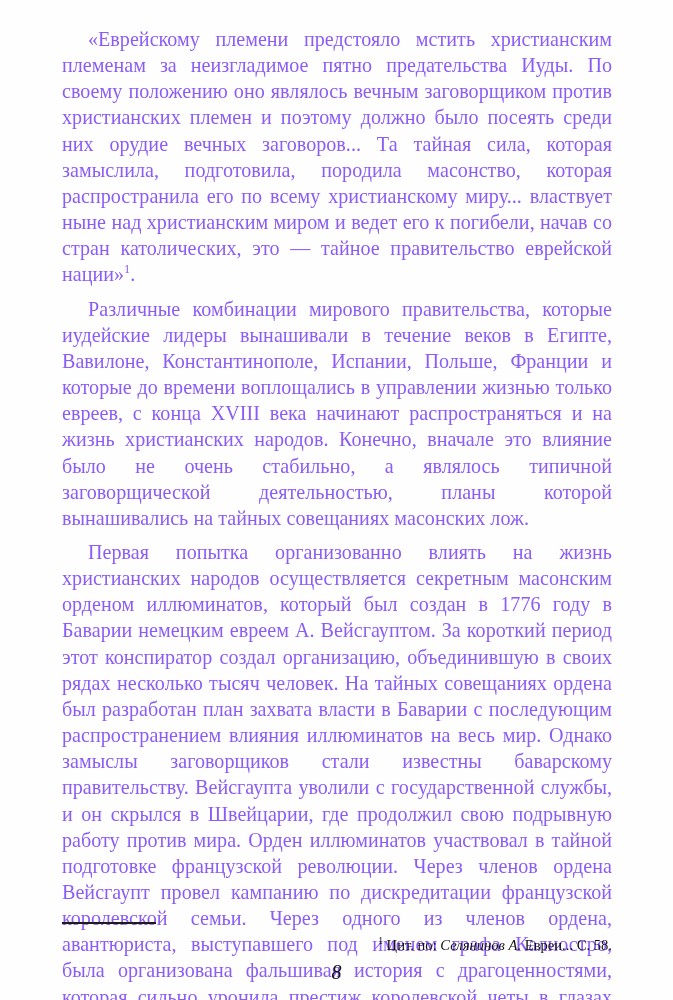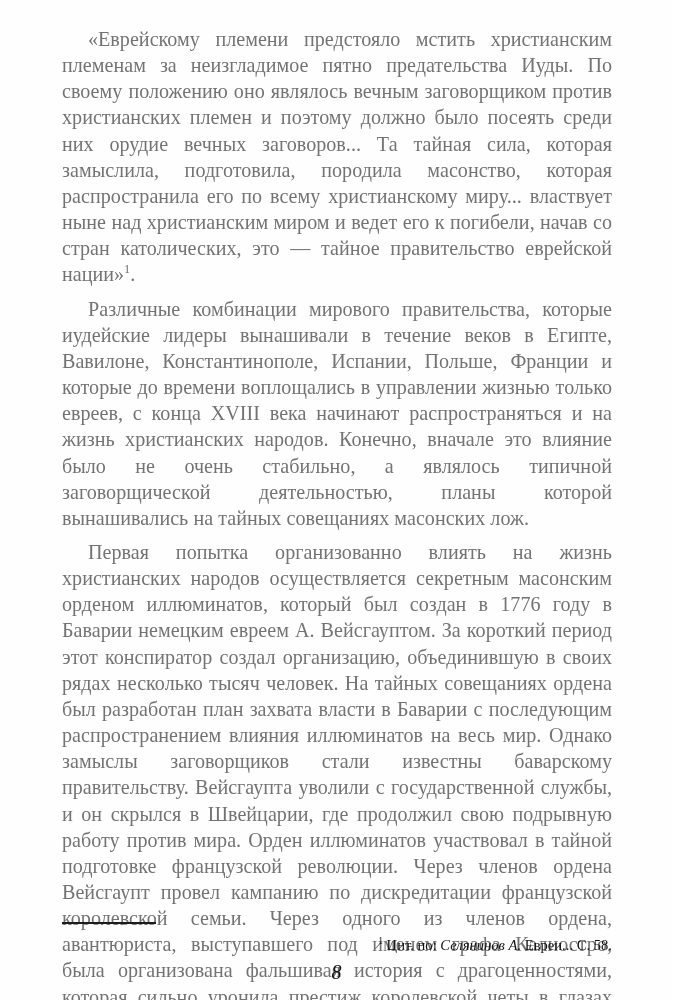--- a/index.html
+++ b/index.html
@@ -34,7 +34,7 @@
     text-indent: 26px;
     font-size: 20.1px;
     line-height: 26.15px;
-    color: #737373;
+    color: #8b5cf6;
     hyphens: manual;
     word-spacing: 0.1px;
     letter-spacing: 0.02px;

